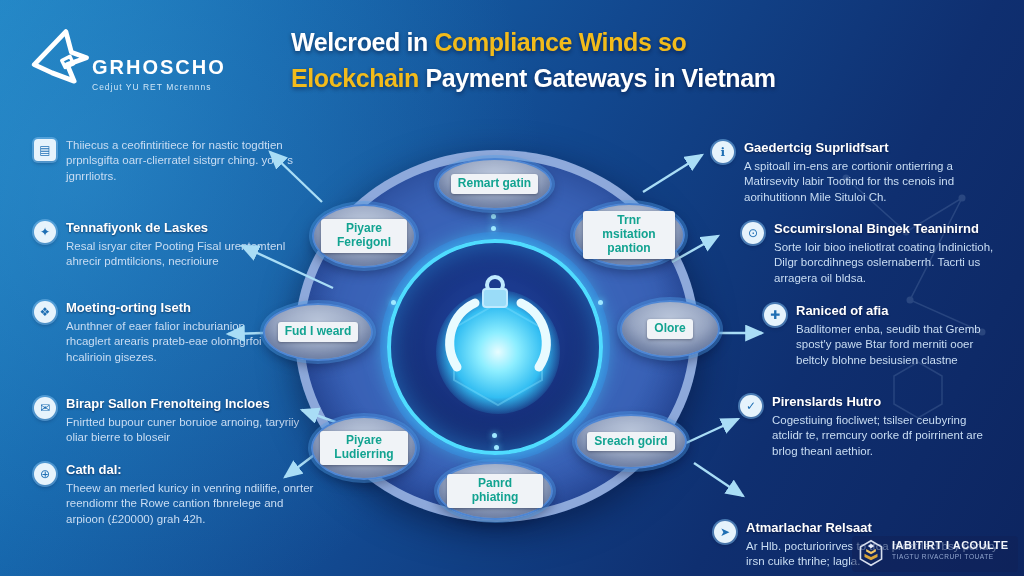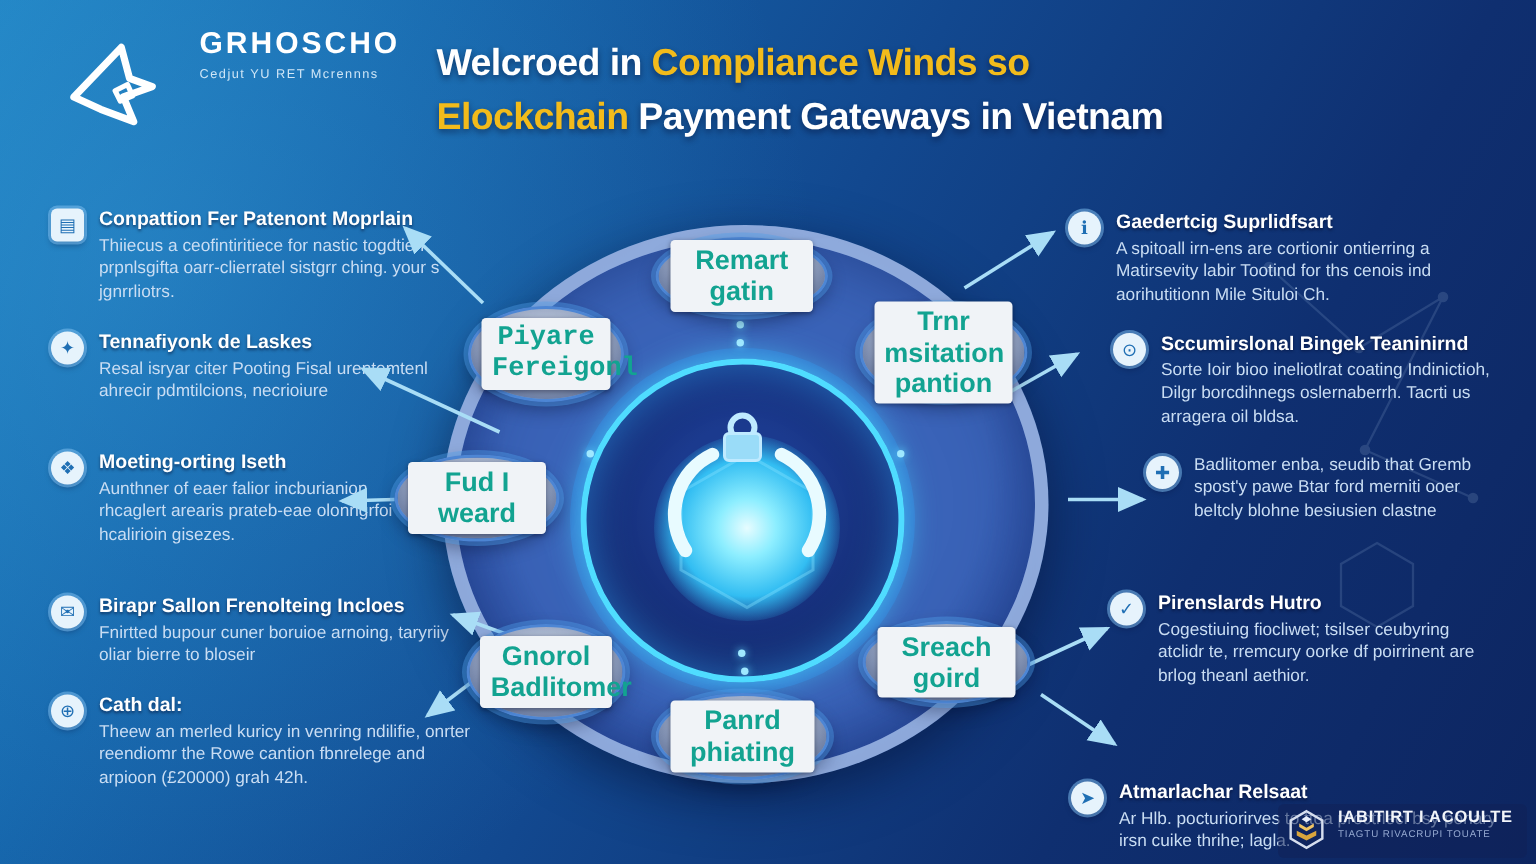--- a/index.html
+++ b/index.html
@@ -15,7 +15,7 @@
   }
 
   
-  .logo{ position:absolute; left:41px; top:18px; display:flex; align-items:flex-start; gap:26px; }
+  .logo{ position:absolute; left:26px; top:18px; display:flex; align-items:flex-end; gap:0; }
   .logo-name{ font-size:20px; font-weight:bold; letter-spacing:2px; color:#fff; }
   .logo-tagline{ font-size:8.5px; letter-spacing:1px; color:#cfe6f7; margin-top:3px; }
 

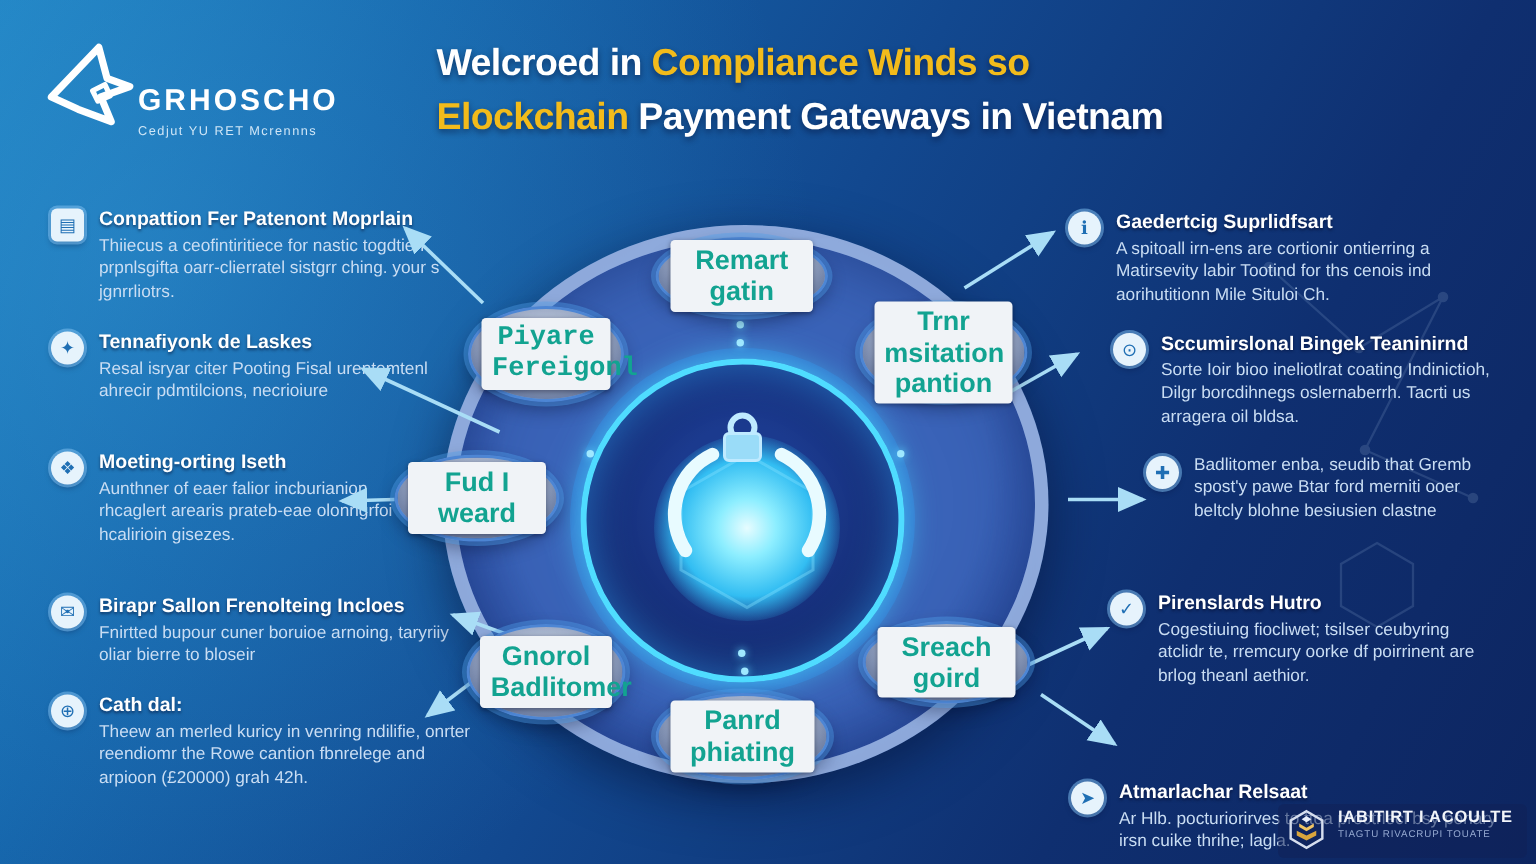--- a/index.html
+++ b/index.html
@@ -130,7 +130,6 @@
   <div class="item l1">
     <span class="icon square">▤</span>
     <div class="t">
-        <div class="ititle">Conpattion Fer Patenont Moprlain</div>
       <div class="ibody">Thiiecus a ceofintiritiece for nastic togdtien prpnlsgifta oarr-clierratel sistgrr ching. your s jgnrrliotrs.</div>
       </div>
   </div>

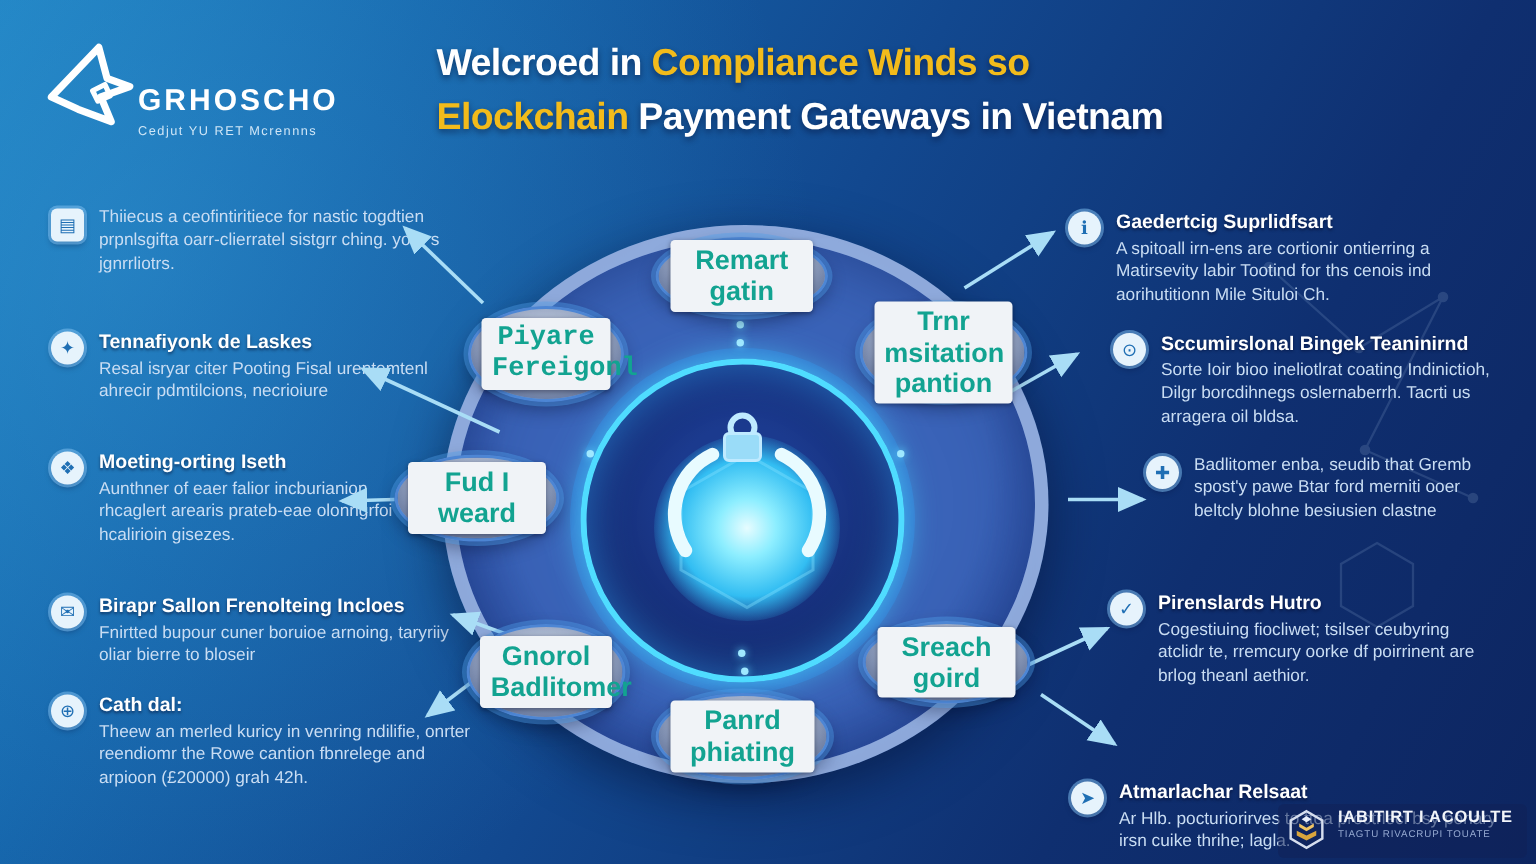--- a/index.html
+++ b/index.html
@@ -73,7 +73,7 @@
     box-shadow:0 0 0 3px rgba(80,160,235,.4), 0 5px 12px rgba(0,10,40,.4),
                inset 0 -8px 14px rgba(40,60,110,.35); }
   .tag{ background:#f0f3f7; border-radius:3px; padding:3px 7px; text-align:center;
-    color:#12a391; font-weight:bold; font-size:18px; line-height:1.15; max-width:86%;
+    color:#12a391; font-weight:bold; font-size:12px; line-height:1.15; max-width:86%;
     box-shadow:0 1px 3px rgba(0,0,20,.35); }
 
   .n1{ left:437px; top:158px; width:115px; height:52px; }

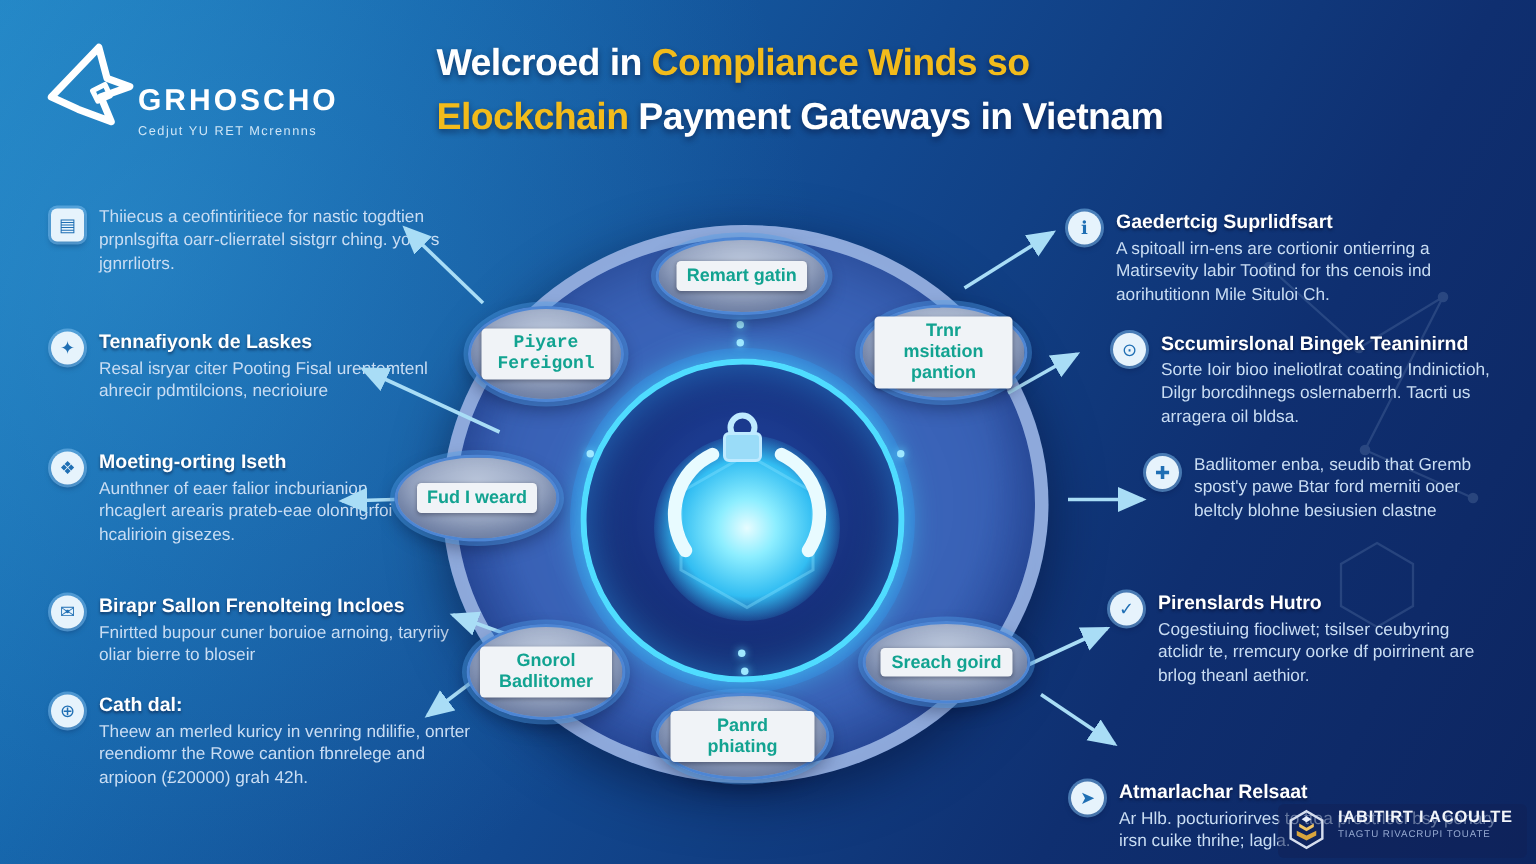--- a/index.html
+++ b/index.html
@@ -78,7 +78,7 @@
 
   .n1{ left:437px; top:158px; width:115px; height:52px; }
   .n2{ left:573px; top:203px; width:112px; height:64px; }
-  .n3{ left:312px; top:204px; width:104px; height:64px;font-family:Liberation Mono, monospace; }
+  .n3{ left:312px; top:204px; width:104px; height:64px; }
   .n4{ left:263px; top:303px; width:110px; height:58px; }
   .n5{ left:620px; top:300px; width:100px; height:58px; }
   .n6{ left:311px; top:416px; width:106px; height:64px; }

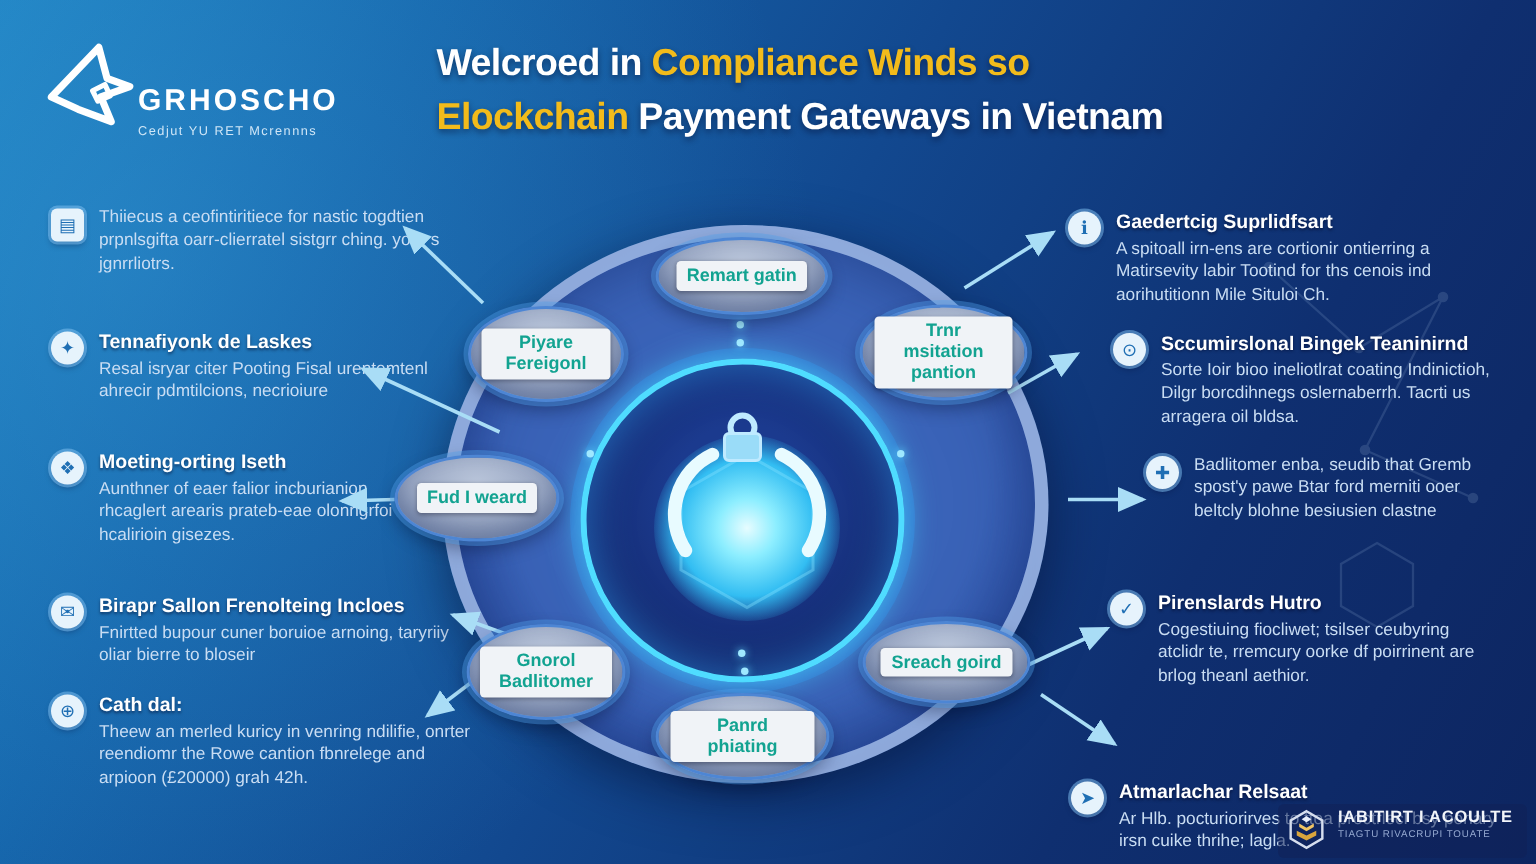--- a/index.html
+++ b/index.html
@@ -179,6 +179,7 @@
   <div class="item r3">
     <span class="icon">✚</span>
     <div class="t">
+        <div class="ititle">Raniced of afia</div>
       <div class="ibody">Badlitomer enba, seudib that Gremb spost'y pawe Btar ford merniti ooer beltcly blohne besiusien clastne</div>
       </div>
   </div>

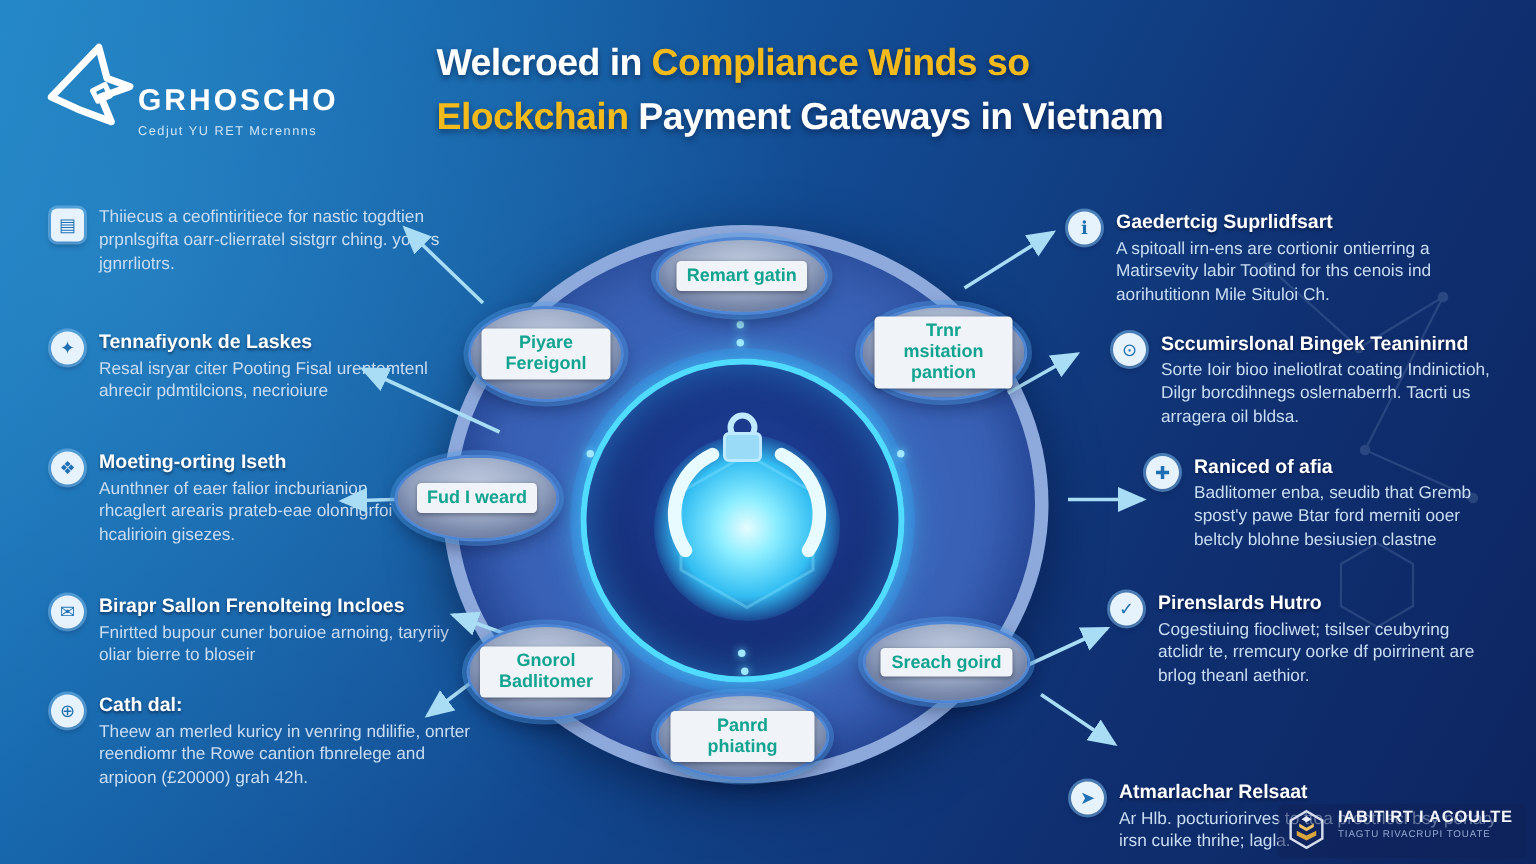--- a/index.html
+++ b/index.html
@@ -249,6 +249,9 @@
   <div class="node n4">
       <span class="tag">Fud I weard</span>
     </div>
+  <div class="node n5">
+      <span class="tag">Olore</span>
+    </div>
   <div class="node n6">
       <span class="tag">Gnorol Badlitomer</span>
     </div>

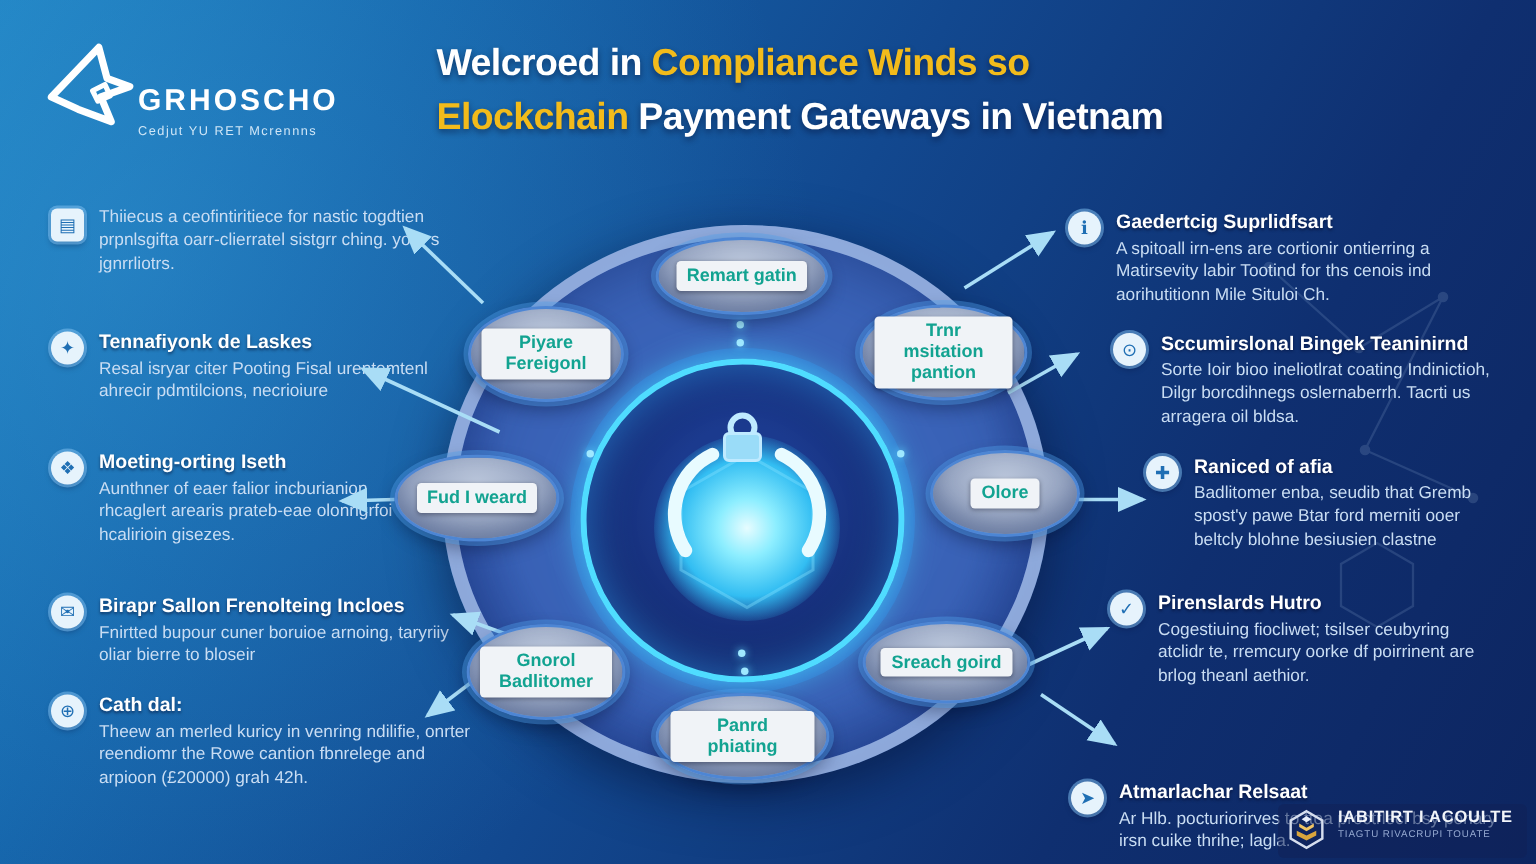--- a/index.html
+++ b/index.html
@@ -253,7 +253,7 @@
       <span class="tag">Olore</span>
     </div>
   <div class="node n6">
-      <span class="tag">Gnorol Badlitomer</span>
+      <span class="tag">Piyare Ludierring</span>
     </div>
   <div class="node n7">
       <span class="tag">Sreach goird</span>

